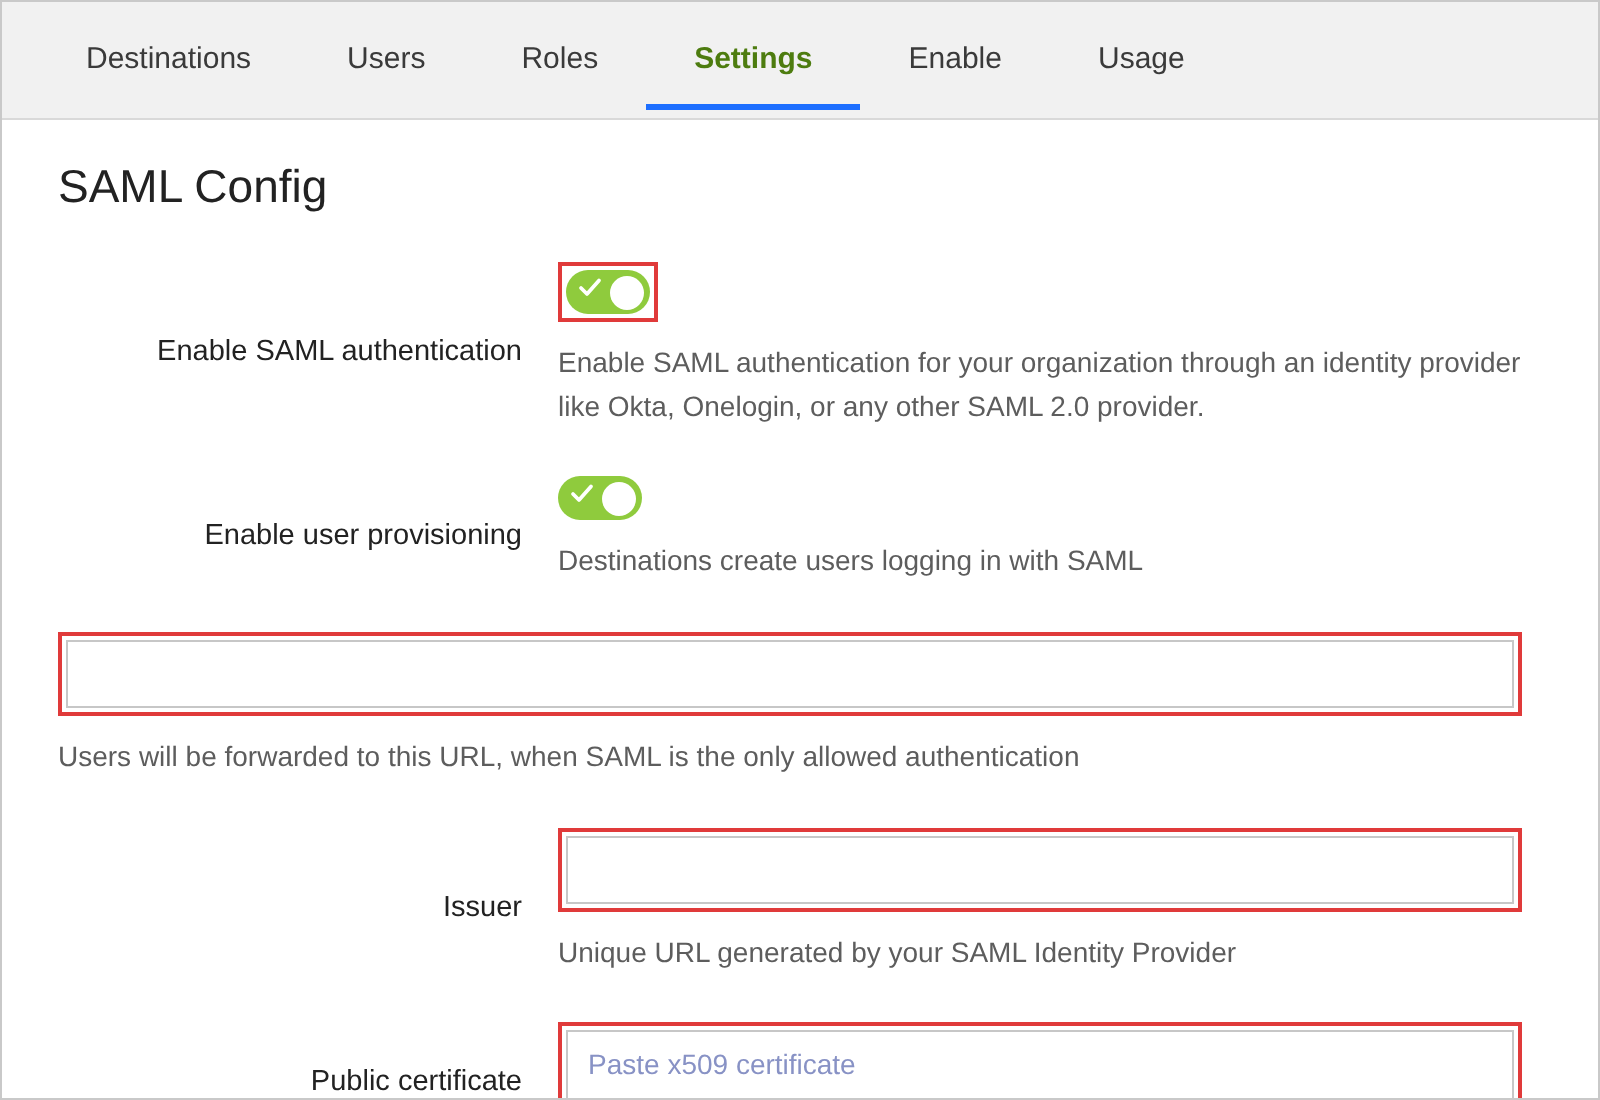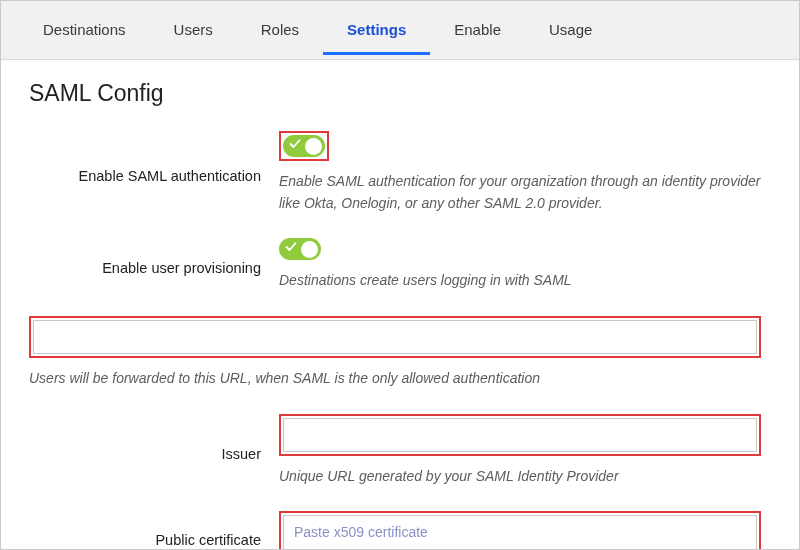--- a/index.html
+++ b/index.html
@@ -7,7 +7,7 @@
   body { border: 1px solid #c9c9c9; }
   .tabbar { background: #f1f1f1; border-bottom: 1px solid #d9d9d9; display: flex; padding: 4px 18px; }
   .tab { padding: 16px 24px 14px 24px; font-size: 15px; color: #3a3a3a; cursor: pointer; border-bottom: 3px solid transparent; }
-  .tab.active { font-weight: 600; color: #1d4ed8; border-bottom: 3px solid #1d6fff; }
+  .tab.active { font-weight: 600; color: #4d7c0f; border-bottom: 3px solid #1d6fff; }
   .page { padding: 20px 28px 10px 28px; }
   .page h2 { font-size: 23px; font-weight: 500; margin-bottom: 24px; color: #222; }
   .row { display: flex; align-items: center; margin-bottom: 24px; }

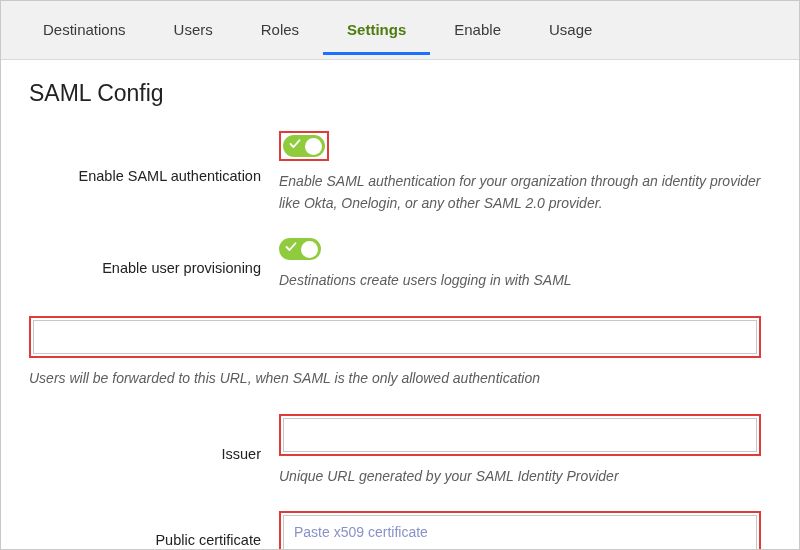--- a/index.html
+++ b/index.html
@@ -13,7 +13,7 @@
   .row { display: flex; align-items: center; margin-bottom: 24px; }
   .label-col { width: 250px; min-width: 250px; text-align: right; padding-right: 18px; padding-top: 6px; font-size: 14.5px; color: #222; }
   .control-col { flex: 1; padding-right: 10px; }
-  .helper { font-size: 14px; color: #5d5d5d; margin-top: 10px; line-height: 1.55; font-style: italic; }
+  .helper { font-size: 14px; color: #5d5d5d; margin-top: 10px; line-height: 1.55; }
   
   .toggle { width: 42px; height: 22px; background: #8fcb3d; border-radius: 11px; position: relative; display: inline-block; cursor: pointer; vertical-align: middle;}
   .toggle .knob { width: 17px; height: 17px; background: #fff; border-radius: 50%; position: absolute; top: 2.5px; right: 3px; }

